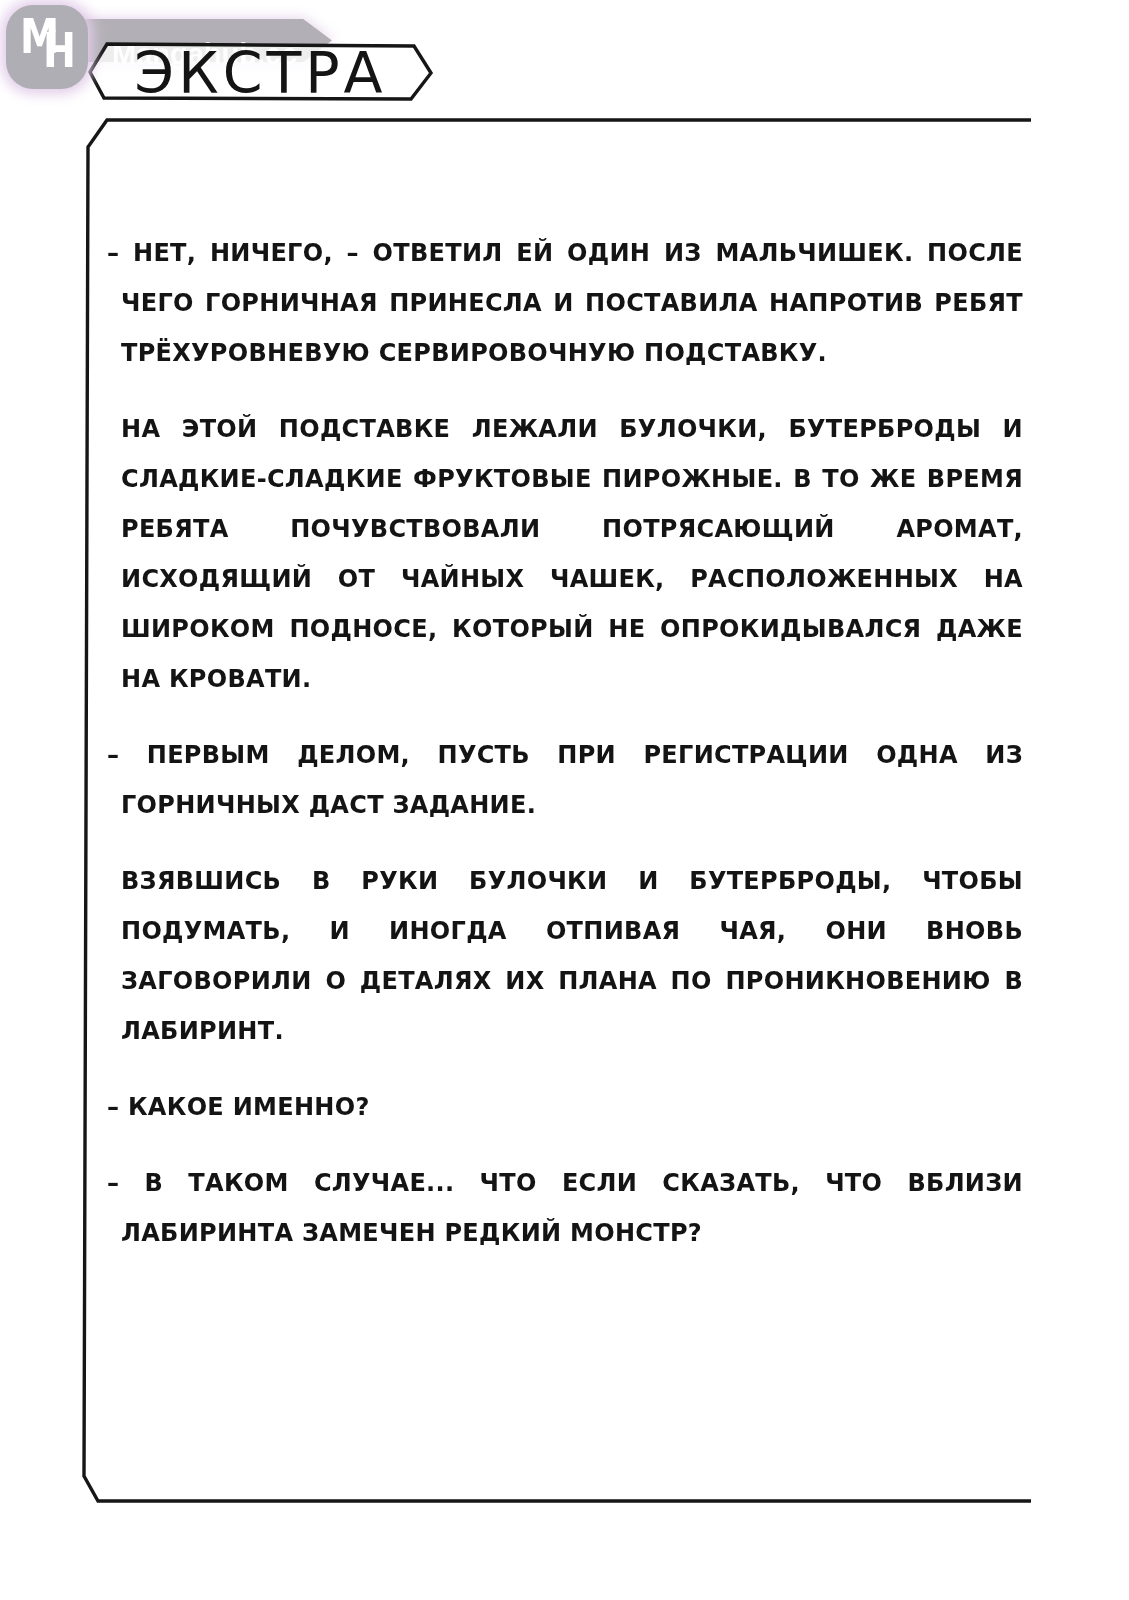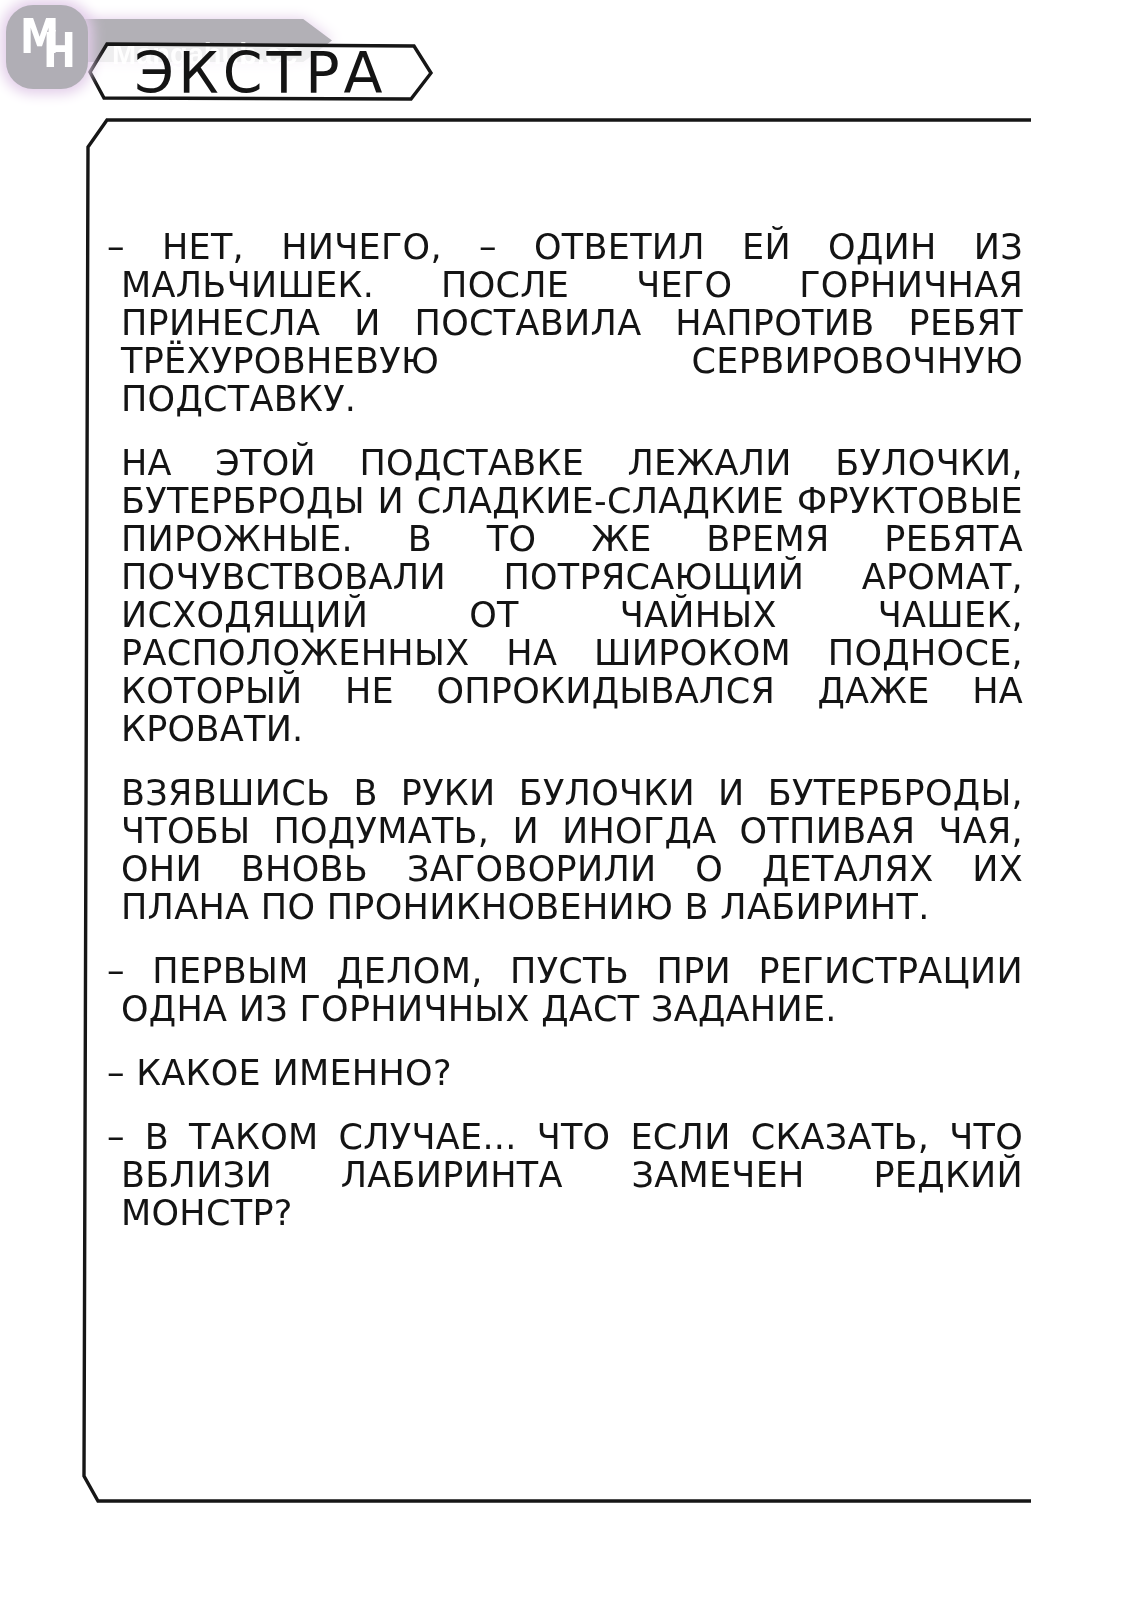--- a/index.html
+++ b/index.html
@@ -97,8 +97,8 @@
     z-index:1;
   }
   .para{
-    font-size:35px;font-weight:normal;
-    line-height:38px;
+    font-size:24px;font-weight:bold;
+    line-height:50px;
     letter-spacing:0.3px;
     color:var(--ink);
     text-align:justify;

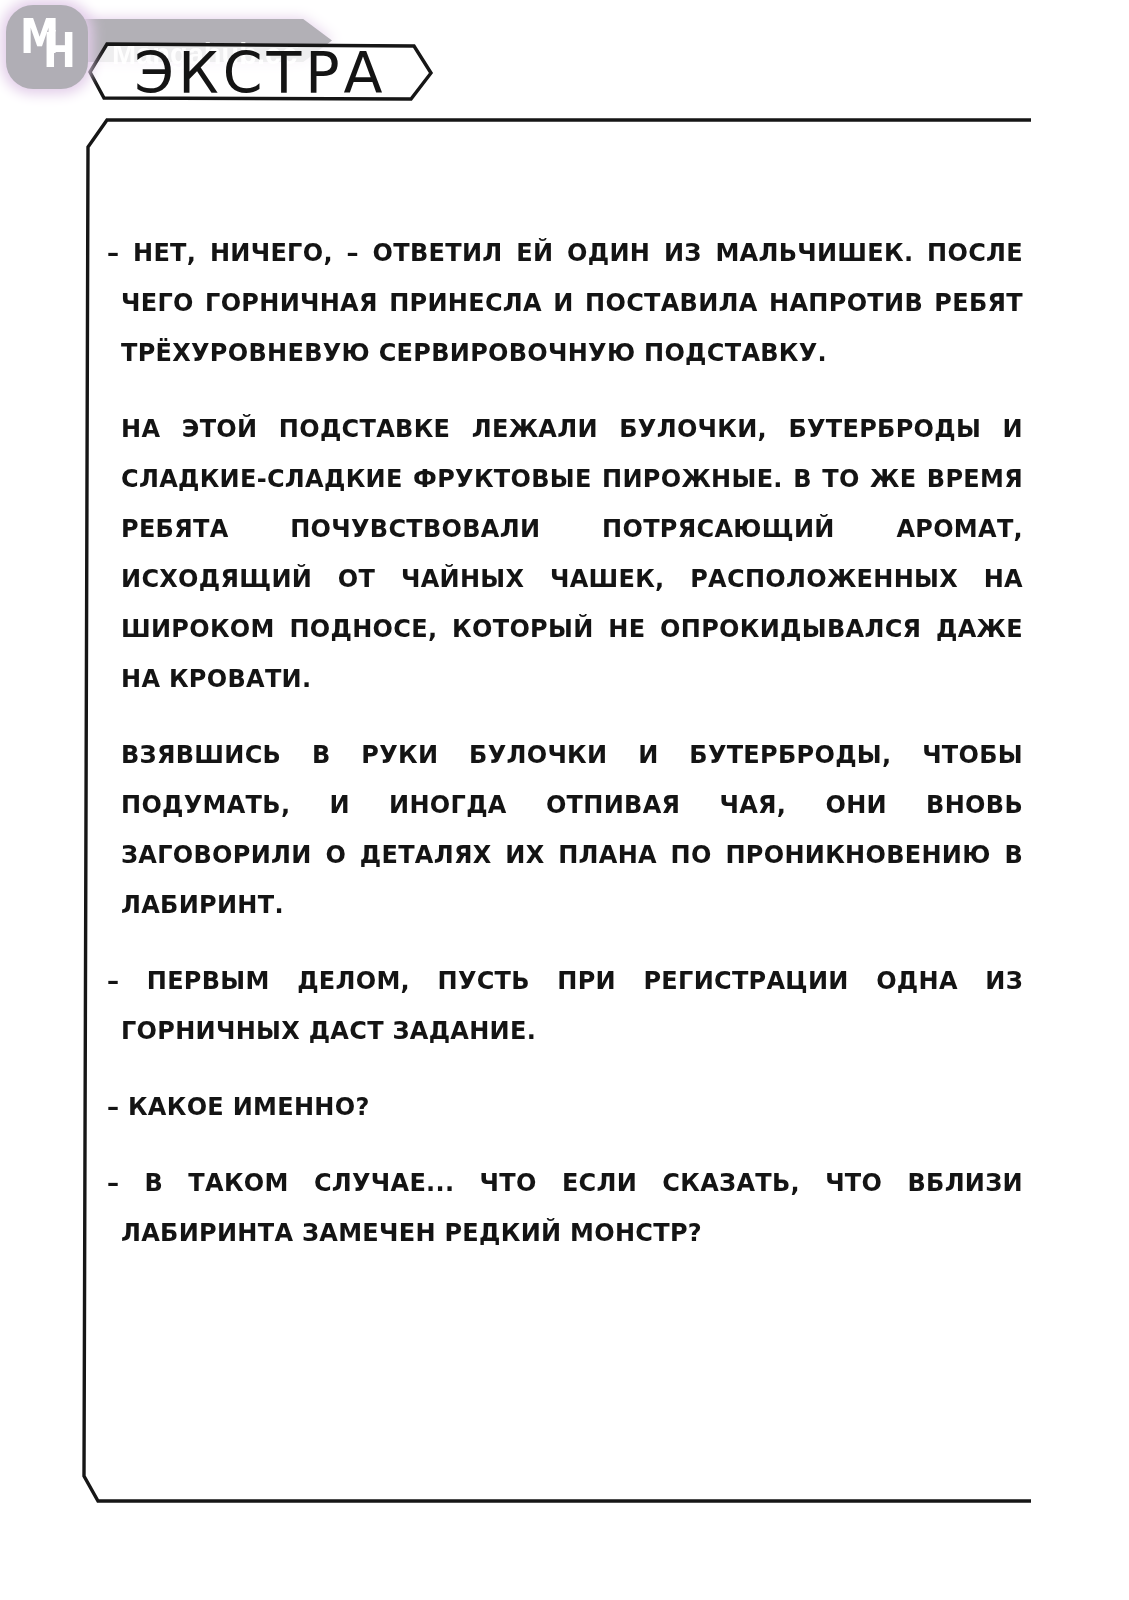--- a/index.html
+++ b/index.html
@@ -140,8 +140,8 @@
   <div class="text-block">
       <p class="para dialogue">– НЕТ, НИЧЕГО, – ОТВЕТИЛ ЕЙ ОДИН ИЗ МАЛЬЧИШЕК. ПОСЛЕ ЧЕГО ГОРНИЧНАЯ ПРИНЕСЛА И ПОСТАВИЛА НАПРОТИВ РЕБЯТ ТРЁХУРОВНЕВУЮ СЕРВИРОВОЧНУЮ ПОДСТАВКУ.</p>
       <p class="para">НА ЭТОЙ ПОДСТАВКЕ ЛЕЖАЛИ БУЛОЧКИ, БУТЕРБРОДЫ И СЛАДКИЕ-СЛАДКИЕ ФРУКТОВЫЕ ПИРОЖНЫЕ. В ТО ЖЕ ВРЕМЯ РЕБЯТА ПОЧУВСТВОВАЛИ ПОТРЯСАЮЩИЙ АРОМАТ, ИСХОДЯЩИЙ ОТ ЧАЙНЫХ ЧАШЕК, РАСПОЛОЖЕННЫХ НА ШИРОКОМ ПОДНОСЕ, КОТОРЫЙ НЕ ОПРОКИДЫВАЛСЯ ДАЖЕ НА КРОВАТИ.</p>
+      <p class="para dialogue">– ПЕРВЫМ ДЕЛОМ, ПУСТЬ ПРИ РЕГИСТРАЦИИ ОДНА ИЗ ГОРНИЧНЫХ ДАСТ ЗАДАНИЕ.</p>
       <p class="para">ВЗЯВШИСЬ В РУКИ БУЛОЧКИ И БУТЕРБРОДЫ, ЧТОБЫ ПОДУМАТЬ, И ИНОГДА ОТПИВАЯ ЧАЯ, ОНИ ВНОВЬ ЗАГОВОРИЛИ О ДЕТАЛЯХ ИХ ПЛАНА ПО ПРОНИКНОВЕНИЮ В ЛАБИРИНТ.</p>
-      <p class="para dialogue">– ПЕРВЫМ ДЕЛОМ, ПУСТЬ ПРИ РЕГИСТРАЦИИ ОДНА ИЗ ГОРНИЧНЫХ ДАСТ ЗАДАНИЕ.</p>
       <p class="para dialogue">– КАКОЕ ИМЕННО?</p>
       <p class="para dialogue">– В ТАКОМ СЛУЧАЕ... ЧТО ЕСЛИ СКАЗАТЬ, ЧТО ВБЛИЗИ ЛАБИРИНТА ЗАМЕЧЕН РЕДКИЙ МОНСТР?</p>
     </div>

